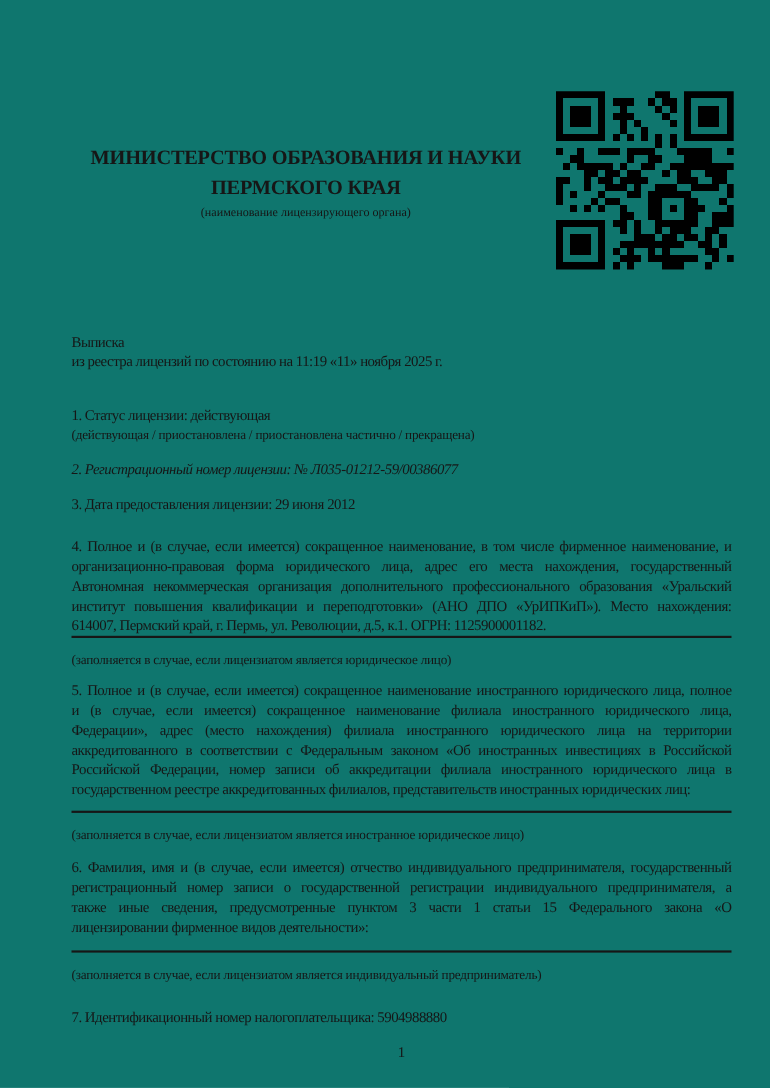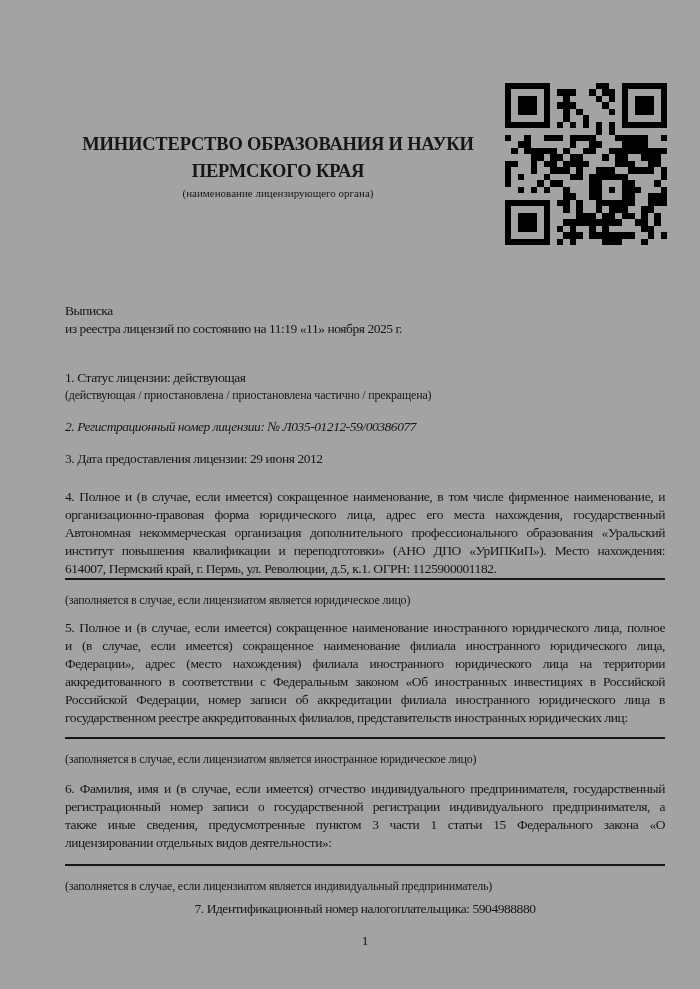--- a/index.html
+++ b/index.html
@@ -12,7 +12,7 @@
   .page {
     position: relative;
     width: 700px; height: 989px;
-    background: #a3a3a3;
+    background: #0f766e;
     overflow: hidden;
   }
   .header {

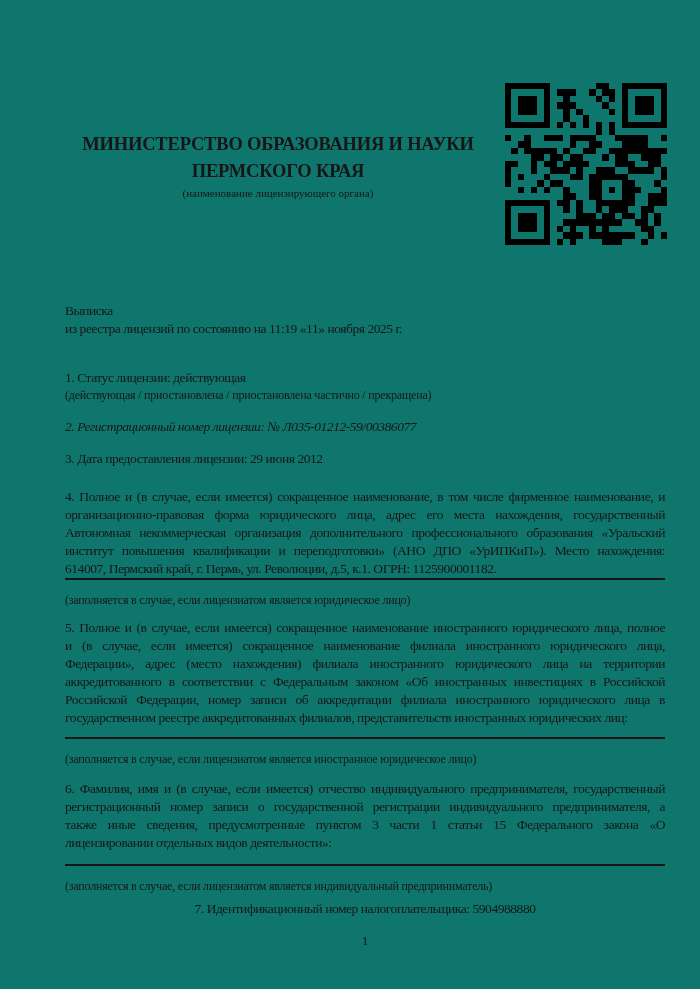--- a/index.html
+++ b/index.html
@@ -420,7 +420,7 @@
         <div class="jline">6. Фамилия, имя и (в случае, если имеется) отчество индивидуального предпринимателя, государственный</div>
         <div class="jline">регистрационный номер записи о государственной регистрации индивидуального предпринимателя, а</div>
         <div class="jline">также иные сведения, предусмотренные пунктом 3 части 1 статьи 15 Федерального закона «О</div>
-        <div class="jline-last">лицензировании отдельных видов деятельности»:</div>
+        <div class="jline-last">лицензировании фирменное видов деятельности»:</div>
       </div>
     <div class="rule mt12"></div>
     <div class="note mt3">(заполняется в случае, если лицензиатом является индивидуальный предприниматель)</div>

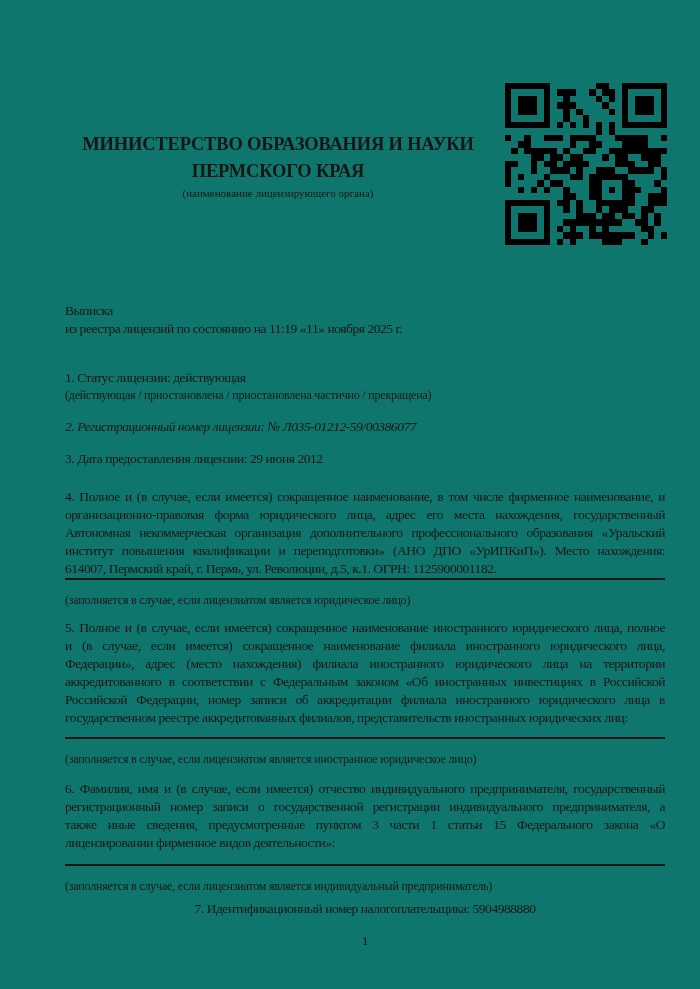--- a/index.html
+++ b/index.html
@@ -47,7 +47,7 @@
   .mt12 { margin-top: 12px; }
   .mt14 { margin-top: 14px; }
   .mt16 { margin-top: 16px; font-style: italic; }
-  .mt17 { margin-top: 7px; text-align: center; }
+  .mt17 { margin-top: 23px; }
   .mt20 { margin-top: 20px; }
   .mt31 { margin-top: 31px; }
 </style>

